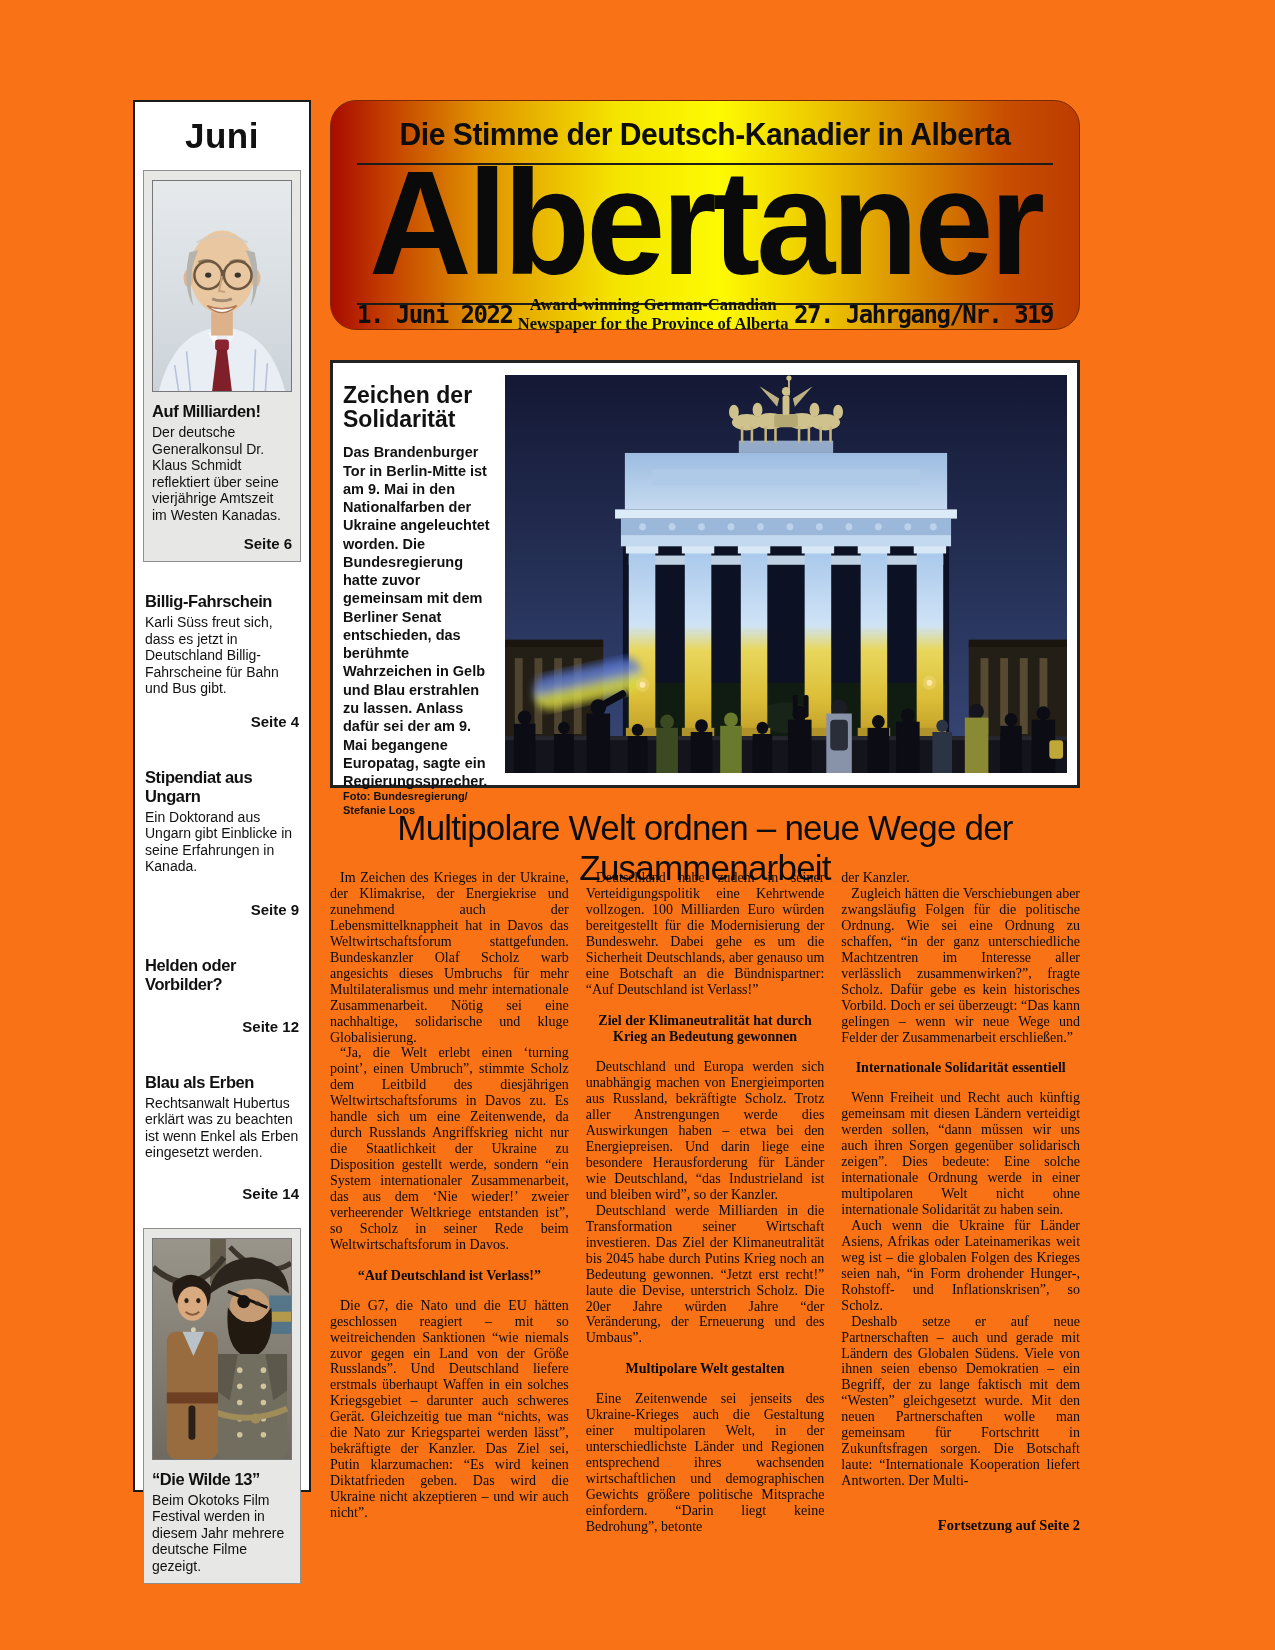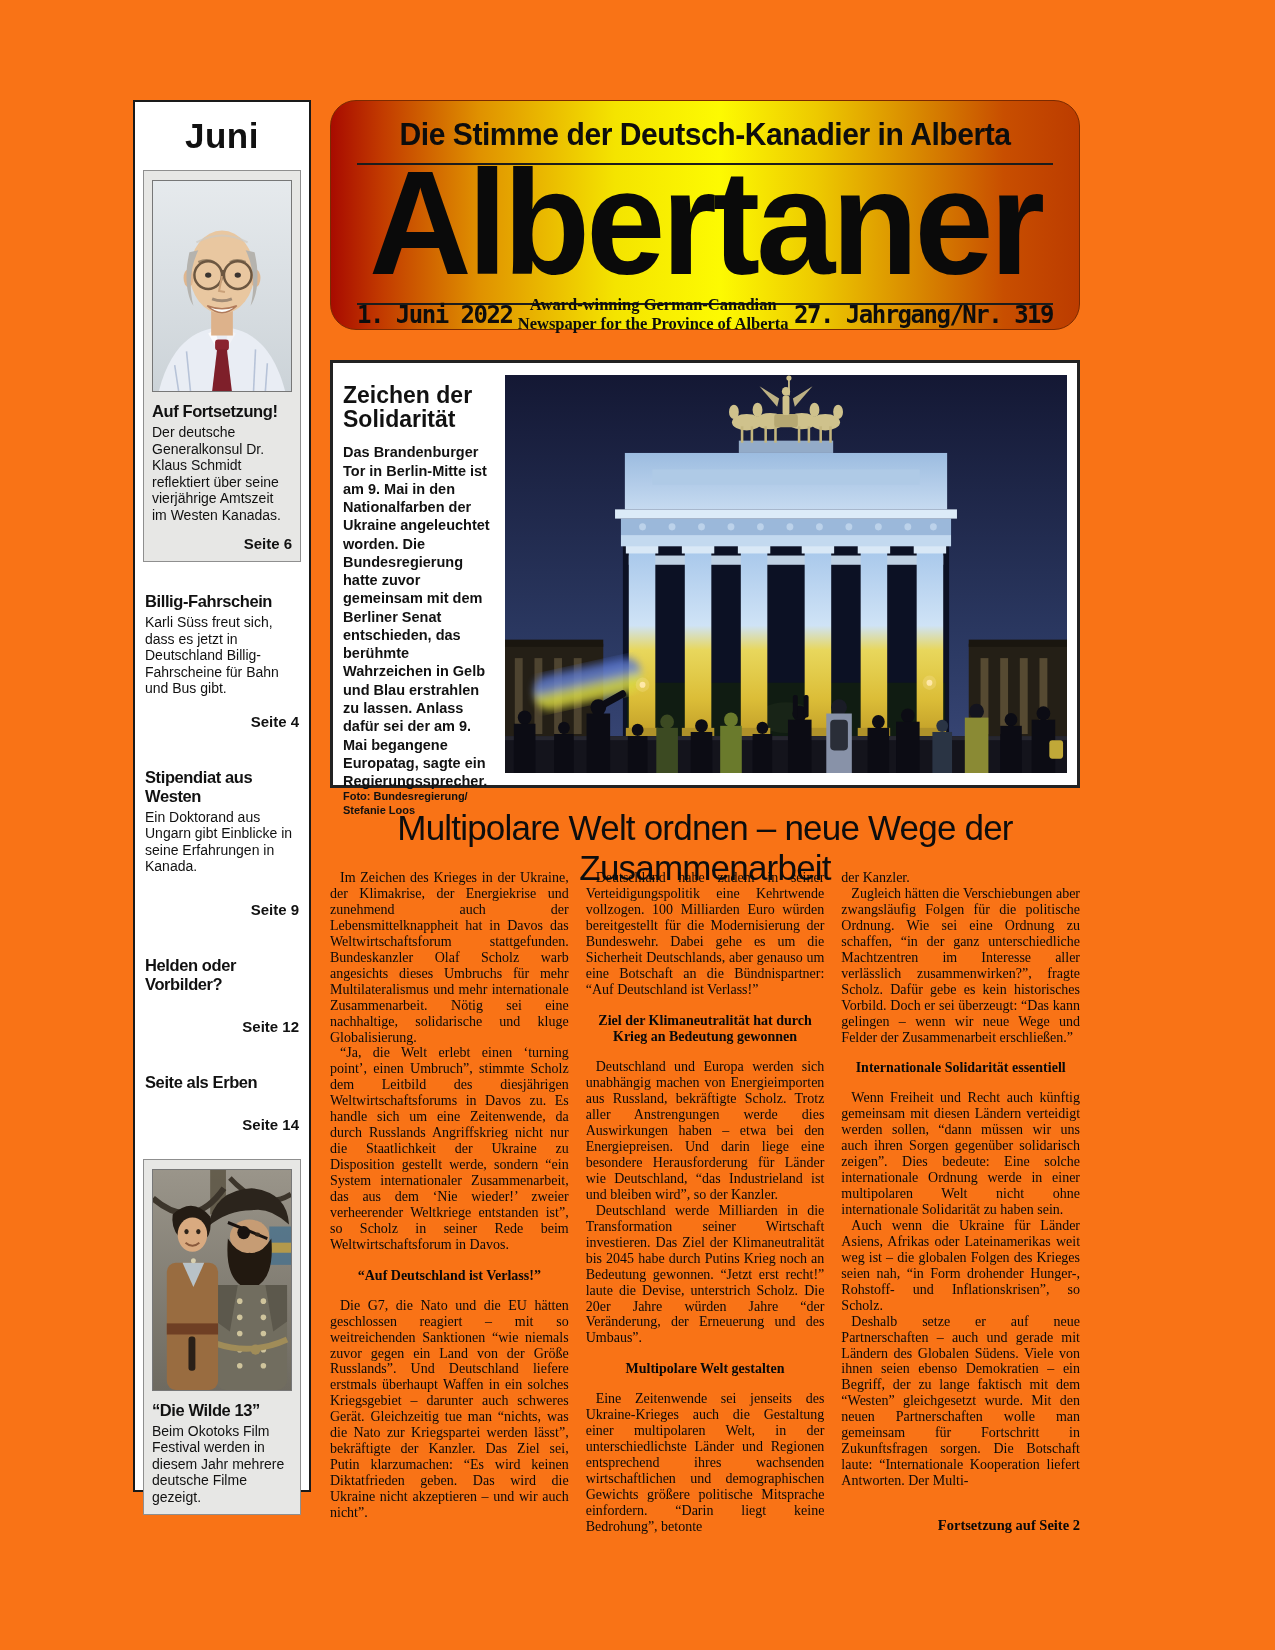--- a/index.html
+++ b/index.html
@@ -108,7 +108,7 @@
           <path d="M55,126 Q70,140 85,126 Q70,132 55,126 Z" fill="#fdfdfb" stroke="#b07a5a" stroke-width="1.5"></path>
         </svg>
       </div>
-      <div class="teaser-title">Auf Fortsetzung!</div>
+      <div class="teaser-title">Auf Milliarden!</div>
       <div class="teaser-text">Der deutsche Generalkonsul Dr. Klaus Schmidt reflektiert über seine vierjährige Amtszeit im Westen Kanadas.</div>
       <div class="teaser-page">Seite 6</div>
     </div>

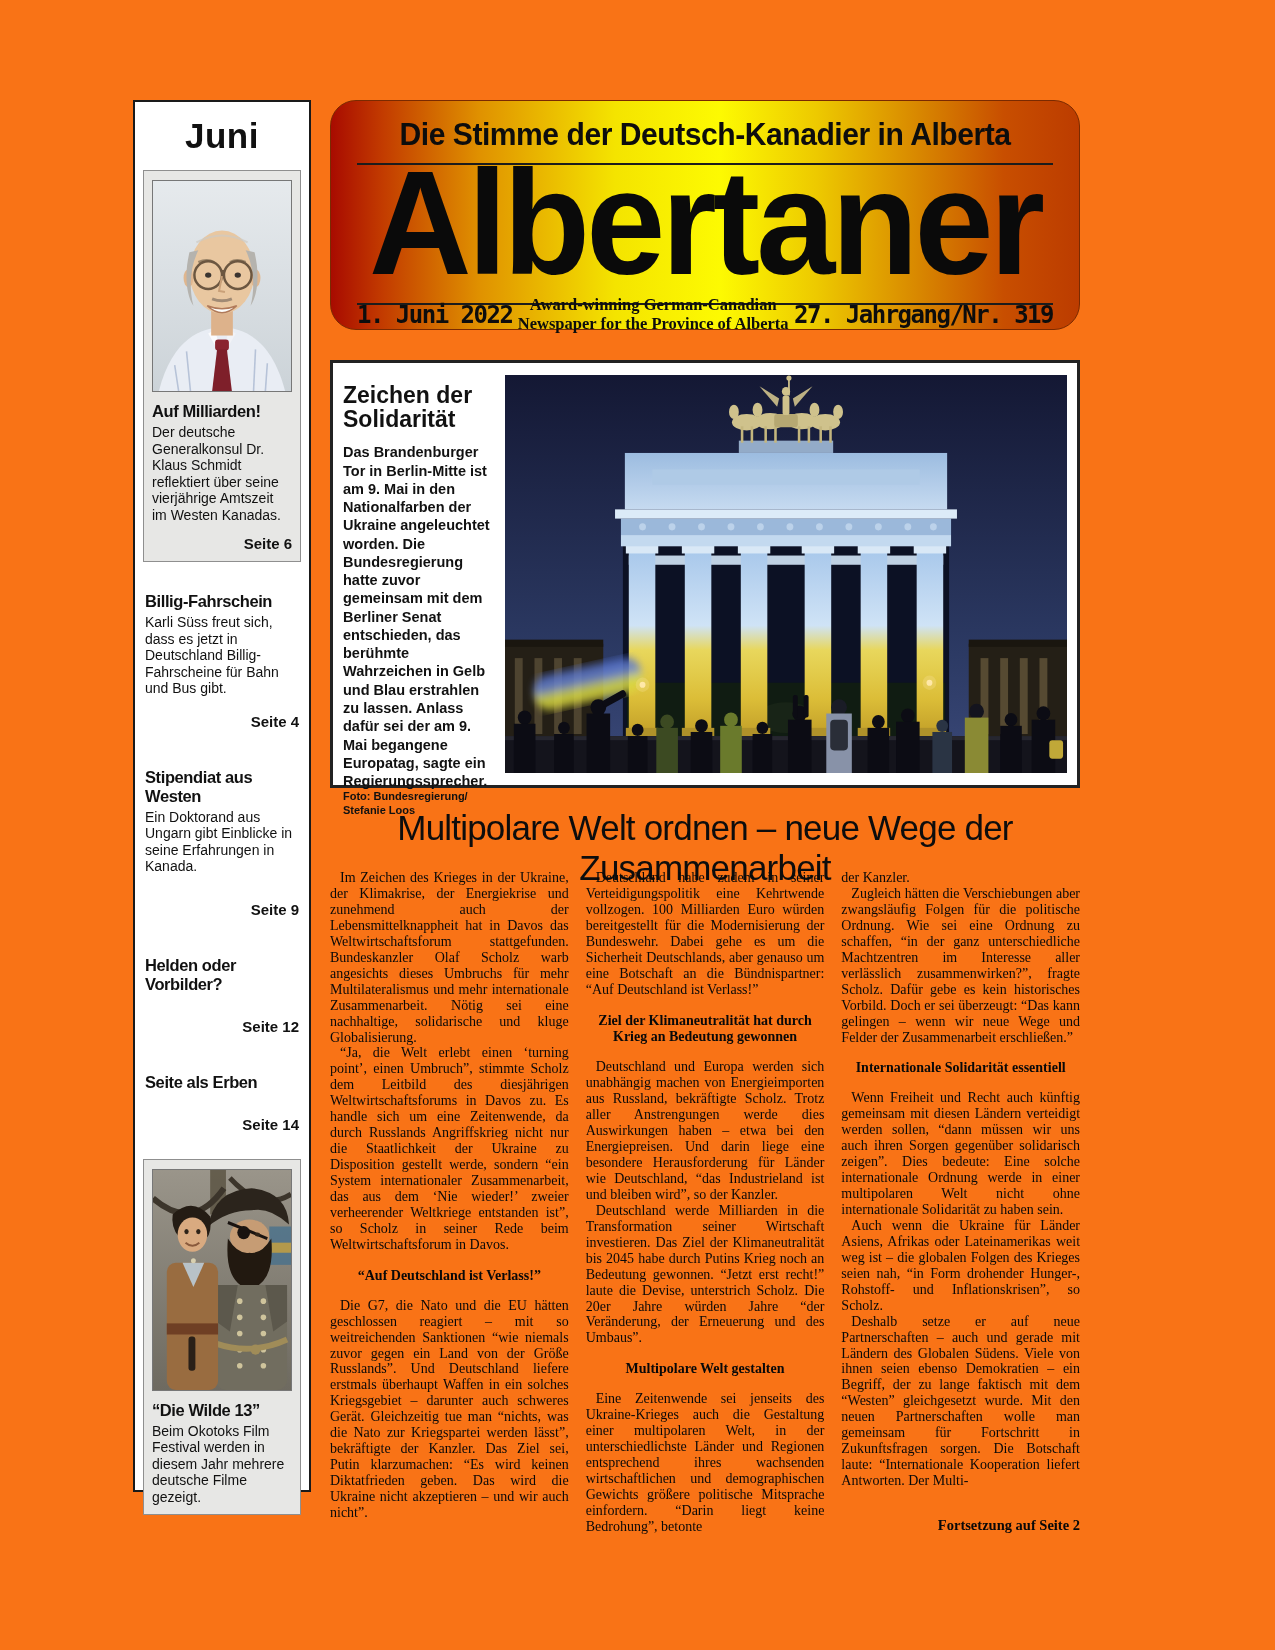--- a/index.html
+++ b/index.html
@@ -120,7 +120,7 @@
     </div>
 
     <div class="white-teaser">
-      <div class="teaser-title">Stipendiat aus Westen</div>
+      <div class="teaser-title">Stipendiat aus Ungarn</div>
       <div class="teaser-text">Ein Doktorand aus Ungarn gibt Einblicke in seine Erfahrungen in Kanada.</div>
       <div class="teaser-page" style="margin-top:26px;">Seite 9</div>
     </div>

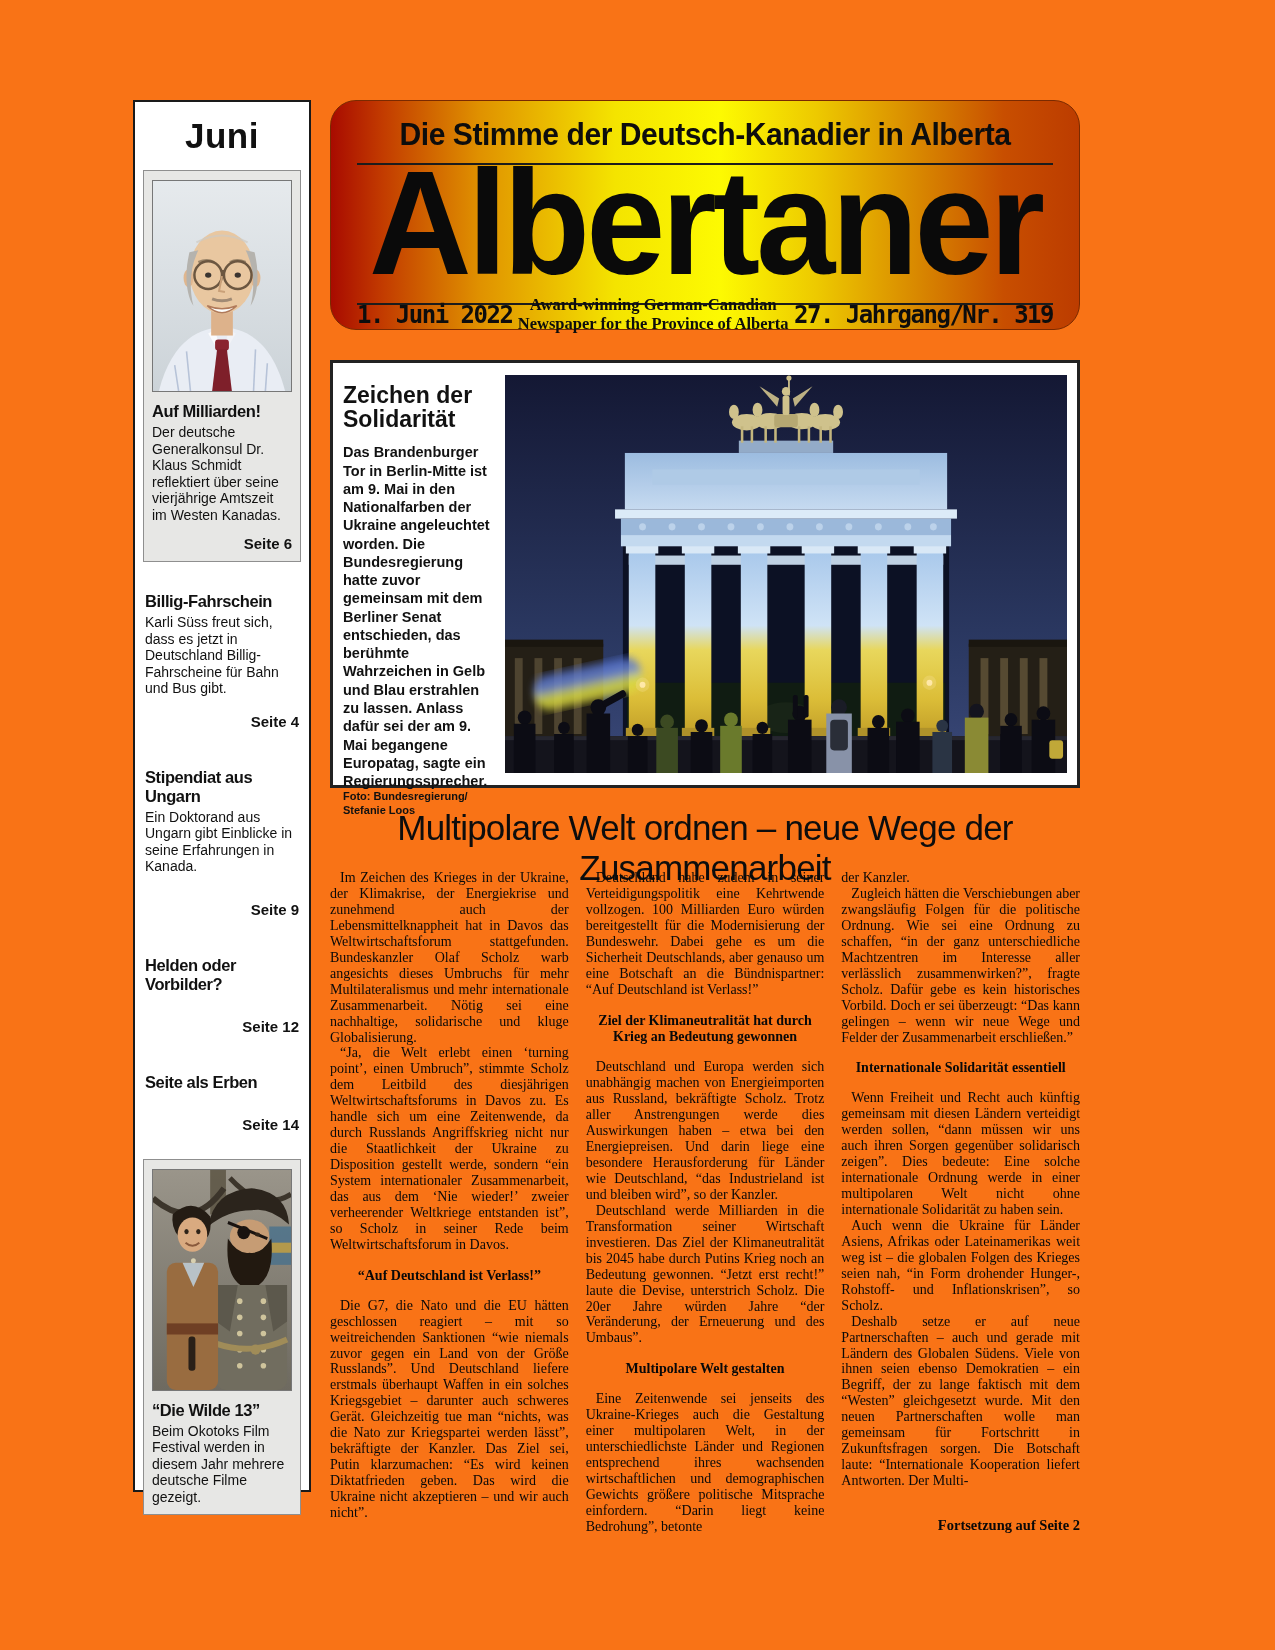--- a/index.html
+++ b/index.html
@@ -131,7 +131,7 @@
     </div>
 
     <div class="white-teaser">
-      <div class="teaser-title">Seite als Erben</div>
+      <div class="teaser-title">Blau als Erben</div>
       <div class="teaser-page" style="margin-top:24px;">Seite 14</div>
     </div>
 

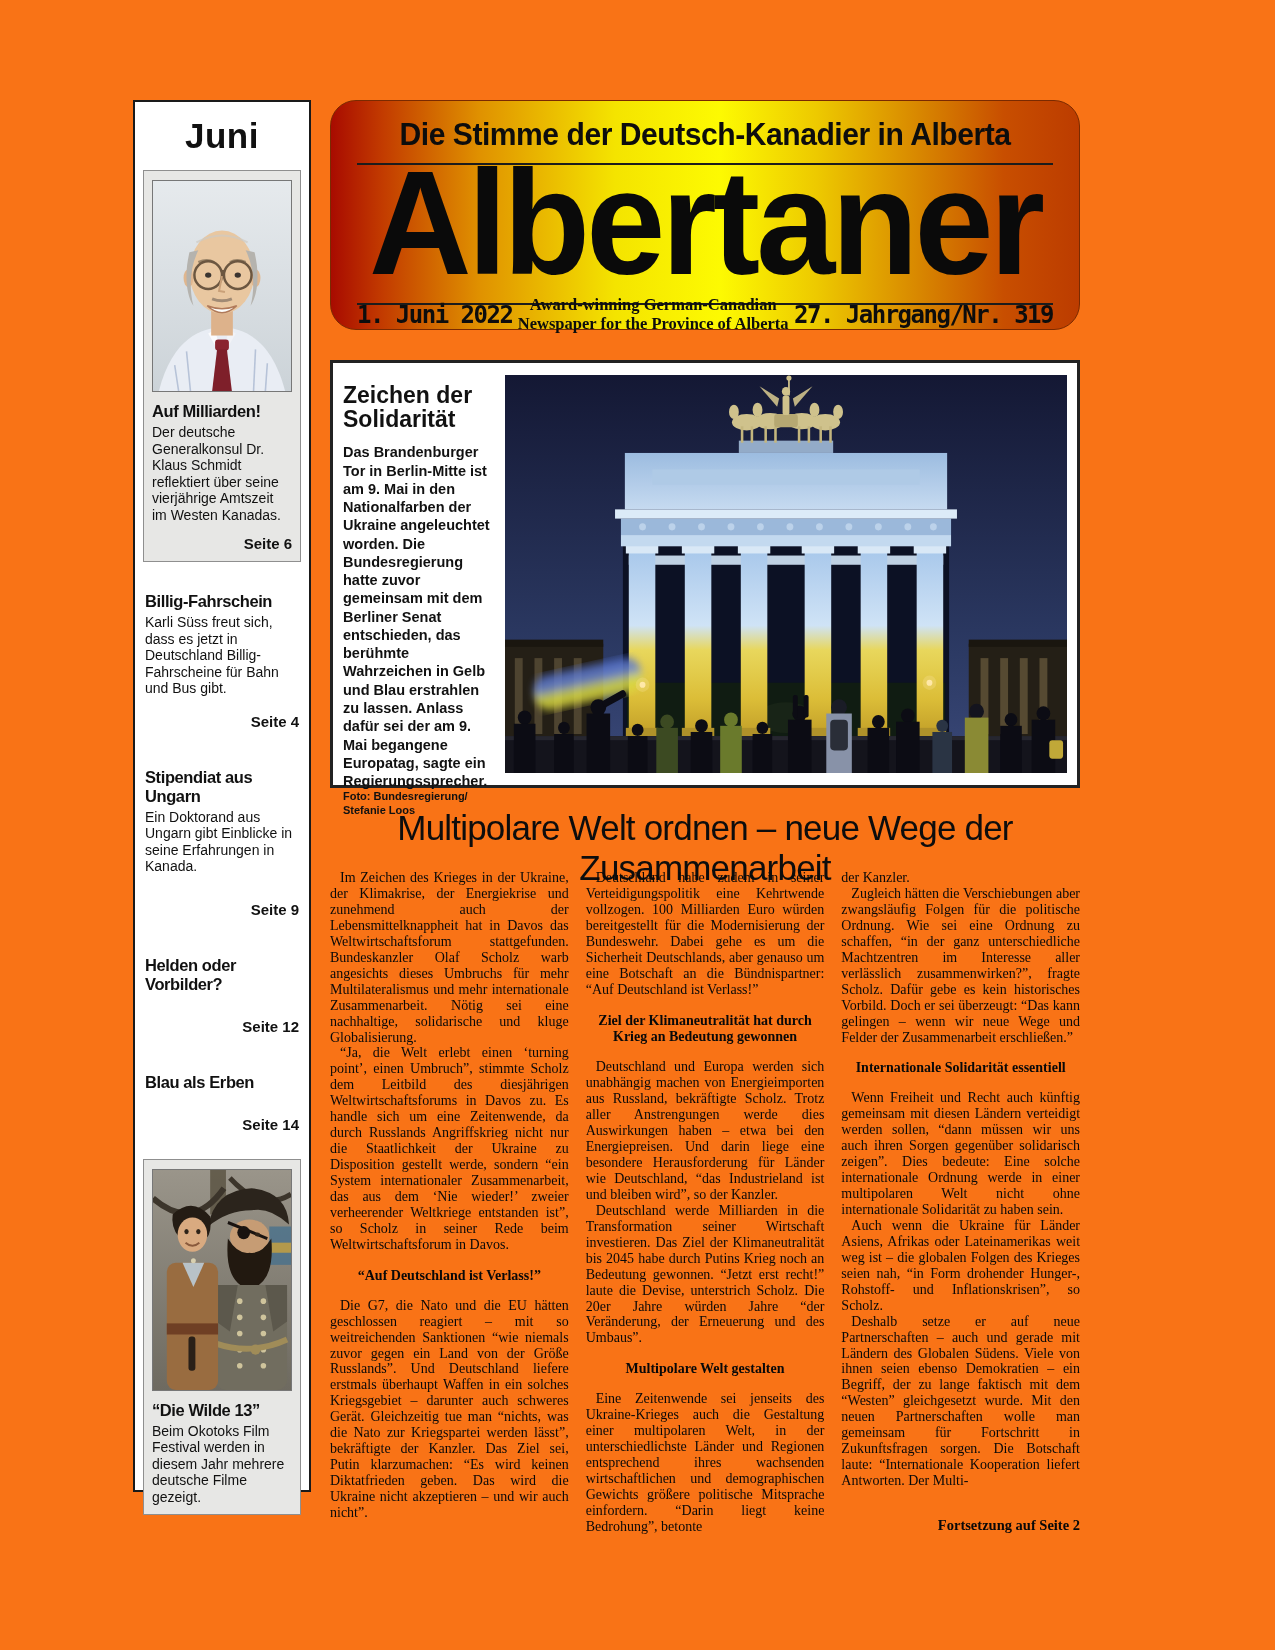--- a/index.html
+++ b/index.html
@@ -132,6 +132,7 @@
 
     <div class="white-teaser">
       <div class="teaser-title">Blau als Erben</div>
+      <div class="teaser-text">Rechtsanwalt Hubertus erklärt was zu beachten ist wenn Enkel als Erben eingesetzt werden.</div>
       <div class="teaser-page" style="margin-top:24px;">Seite 14</div>
     </div>
 

